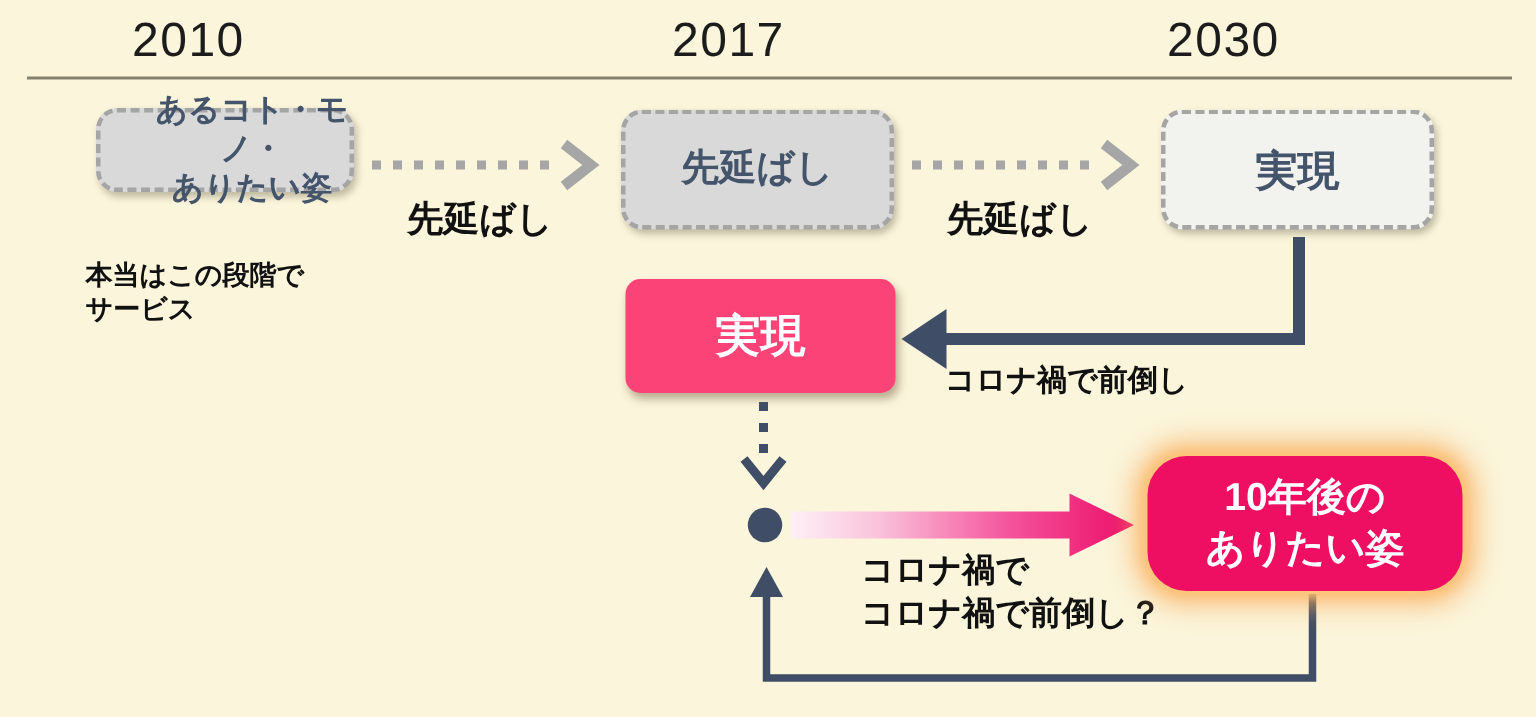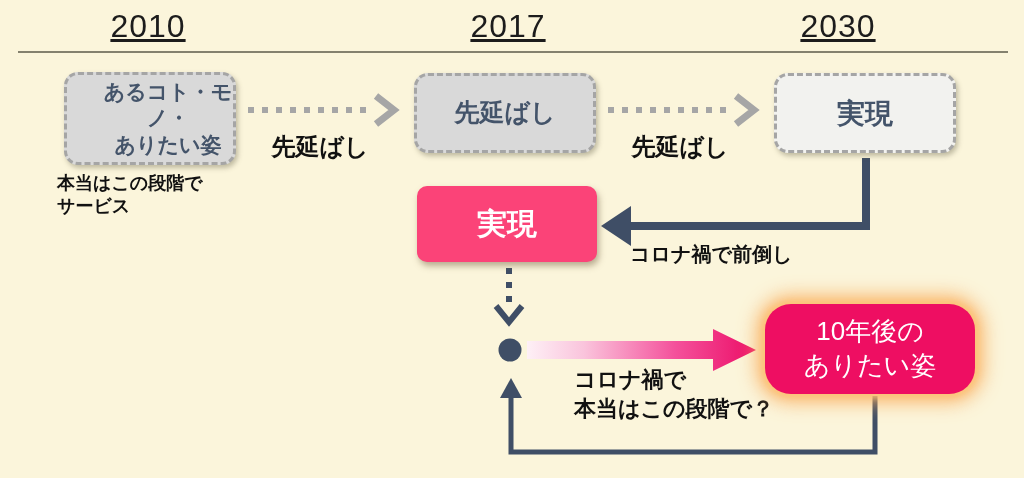--- a/index.html
+++ b/index.html
@@ -10,7 +10,7 @@
   .abs{position:absolute;}
   svg.overlay{position:absolute;left:0;top:0;width:1024px;height:478px;}
   .year{
-    width:120px;text-align:center;font-size:32px;color:#1c1c1c;letter-spacing:1px;text-decoration:underline;
+    width:120px;font-size:32px;color:#1c1c1c;letter-spacing:1px;
   }
   .rule{height:2px;background:#84816E;}
   .dashedbox{

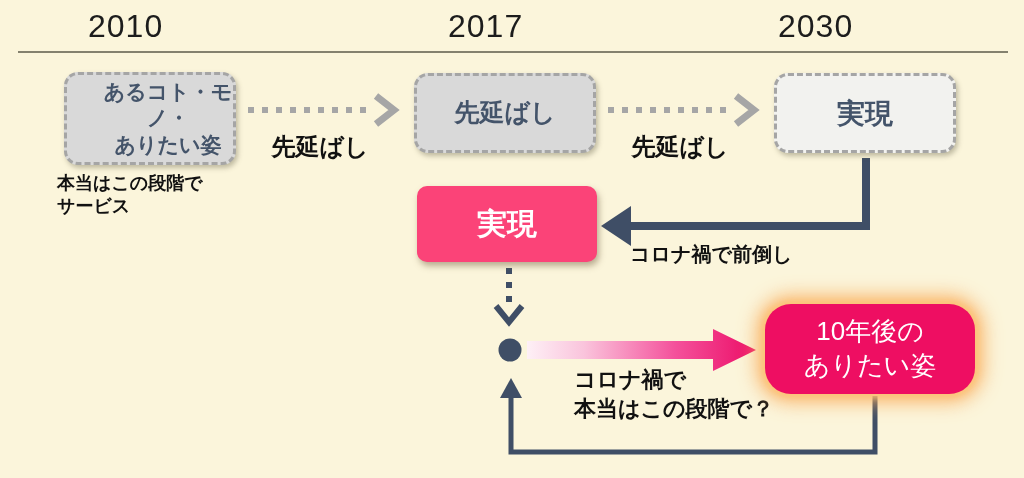--- a/index.html
+++ b/index.html
@@ -84,7 +84,7 @@
   <div class="abs year" style="left:778px;top:8px;">2030</div>
   <div class="abs rule" style="left:18px;top:51px;width:990px;"></div>
 
-  <div class="abs dashedbox" style="left:64px;top:72px;width:172px;height:93px;font-size:21px;padding-left:36px;">
+  <div class="abs dashedbox" style="left:64px;top:72px;width:172px;height:56px;font-size:21px;padding-left:36px;">
     <span>あるコト・モノ・</span>
     <span>ありたい姿</span>
   </div>

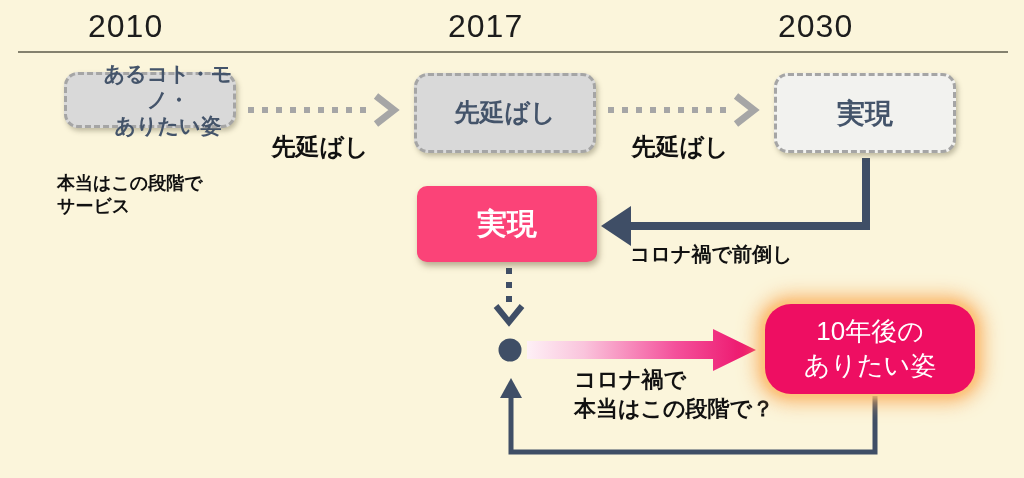--- a/index.html
+++ b/index.html
@@ -28,7 +28,7 @@
     box-shadow:2px 4px 6px rgba(120,100,70,0.5);
   }
   .futurebox{
-    background:#EE0E62;border-radius:26px;color:#fff;font-weight:normal;
+    background:#EE0E62;border-radius:26px;color:#fff;font-weight:bold;
     display:flex;flex-direction:column;align-items:center;justify-content:center;
     line-height:1.3;text-align:center;
     box-shadow:0 0 6px 3px rgba(252,196,120,0.95), 0 0 18px 9px rgba(250,172,92,0.8);

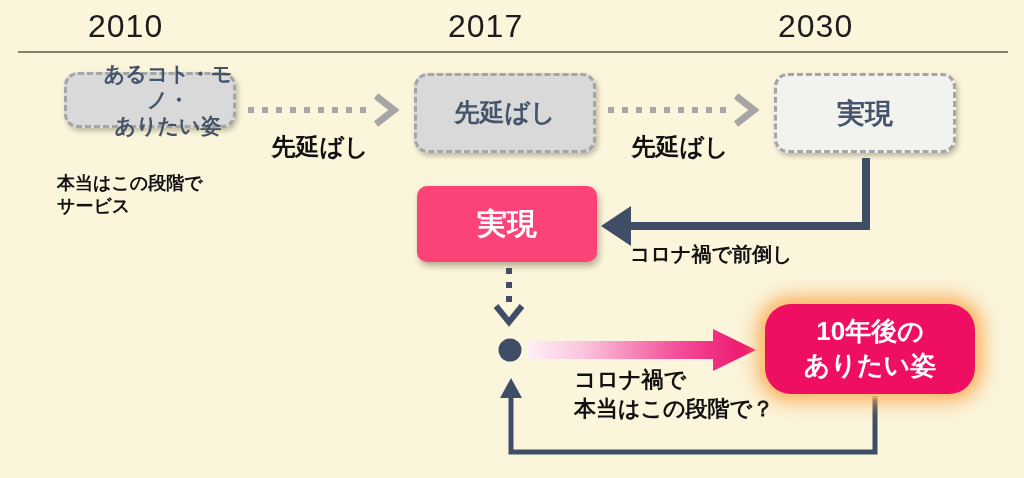--- a/index.html
+++ b/index.html
@@ -113,7 +113,7 @@
 
   <div class="abs blacklabel" style="left:574px;top:366px;font-size:22px;">
     <div>コロナ禍で</div>
-    <div>本当はこの段階で？</div>
+    <div>コロナ禍で前倒し？</div>
   </div>
 
   <div class="abs futurebox" style="left:765px;top:304px;width:210px;height:90px;font-size:26px;">

